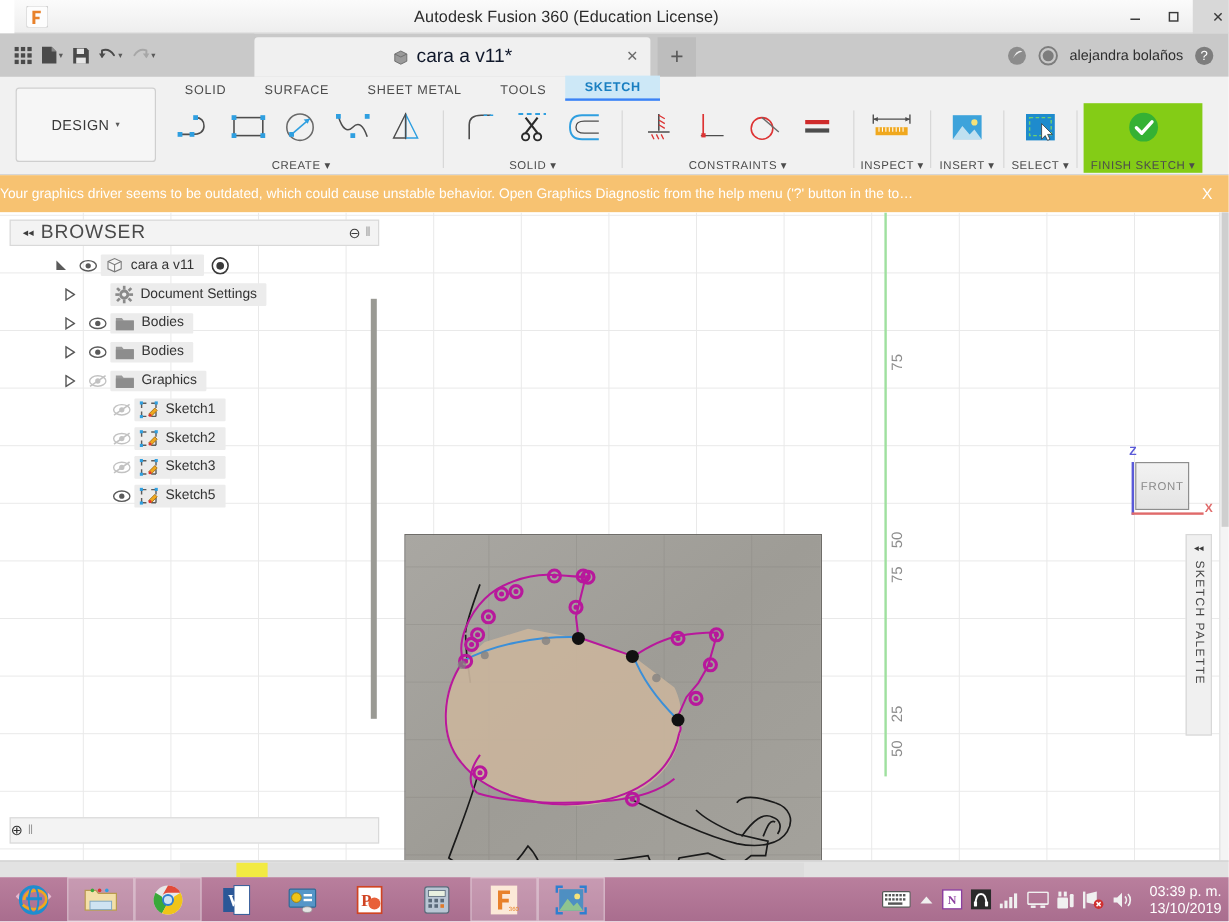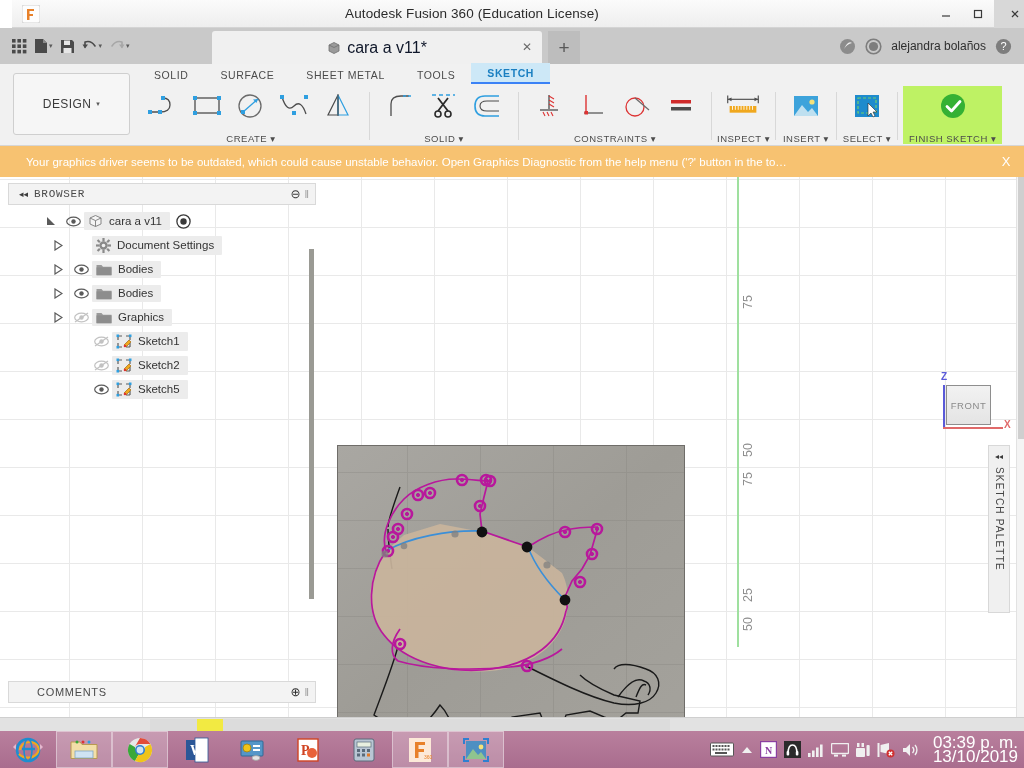--- a/index.html
+++ b/index.html
@@ -103,7 +103,7 @@
     width:42px; height:38px; display:flex; align-items:center; justify-content:center; cursor:default;
   }
   .vsep{ width:1px; height:48px; background:#d8d8d8; margin:0 5px; align-self:center; }
-  .finishgrp{ background:#bef264; height:58px; padding:0 6px; }
+  .finishgrp{ background:#84cc16; height:58px; padding:0 6px; }
 
   
   .banner{

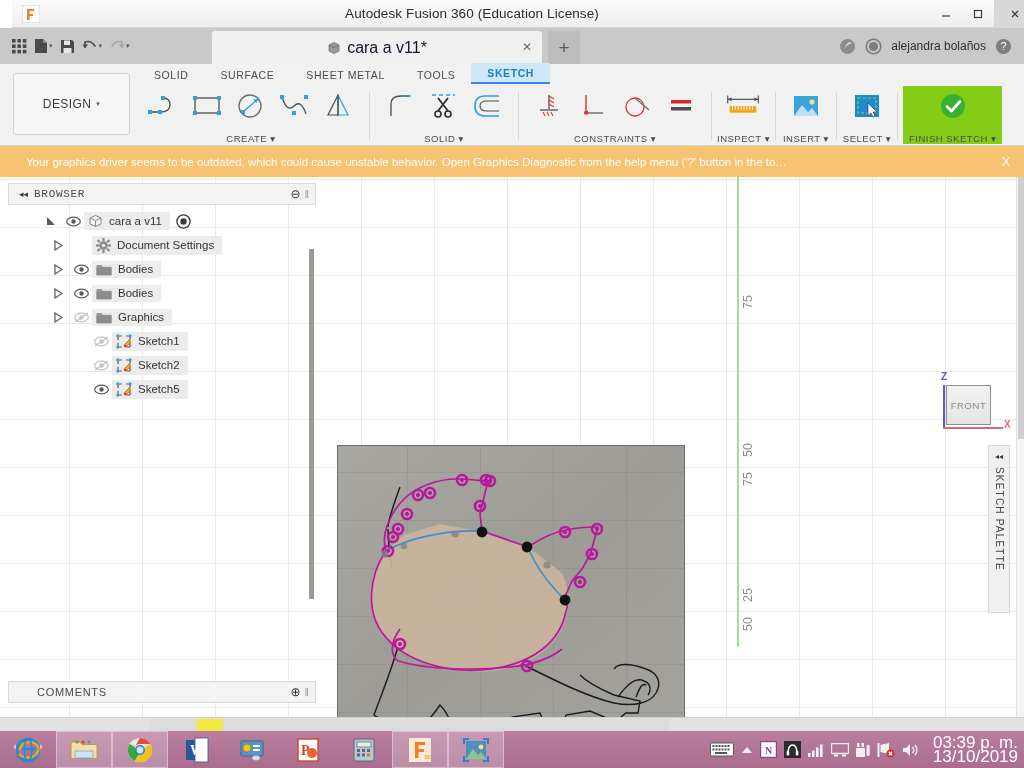--- a/index.html
+++ b/index.html
@@ -111,7 +111,7 @@
     background:#f7c271; display:flex; align-items:center;
   }
   .banner .msg{
-    flex:1; font-size:11.5px; color:#ffffff; padding-left:26px; white-space:nowrap; overflow:hidden;
+    flex:1; font-size:11.5px; color:#ffffff; white-space:nowrap; overflow:hidden;
   }
   .banner .bclose{ width:36px; text-align:center; color:#fff; font-size:13px; cursor:default; }
 

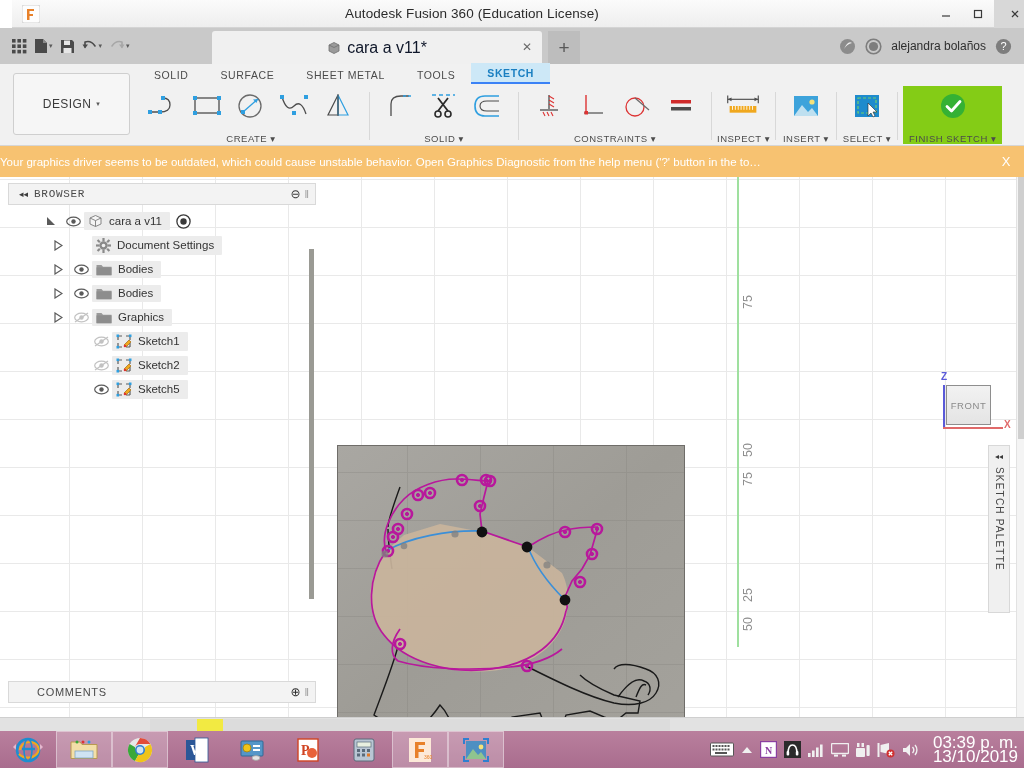--- a/index.html
+++ b/index.html
@@ -190,7 +190,7 @@
     display:flex; align-items:center;
   }
   .browser .bh-arrow{ font-size:9px; color:#3d3d3d; padding:0 6px 0 10px; }
-  .browser .bh-title{ font-size:11px; letter-spacing:.7px; color:#4a4a4a; flex:1;font-family:Liberation Mono, monospace; }
+  .browser .bh-title{ font-size:16px; letter-spacing:.7px; color:#4a4a4a; flex:1; }
   .browser .bh-min{ font-size:12px; color:#3a3a3a; padding-right:4px; }
   .browser .bh-grip{ font-size:11px; color:#9a9a9a; padding-right:6px; }
 

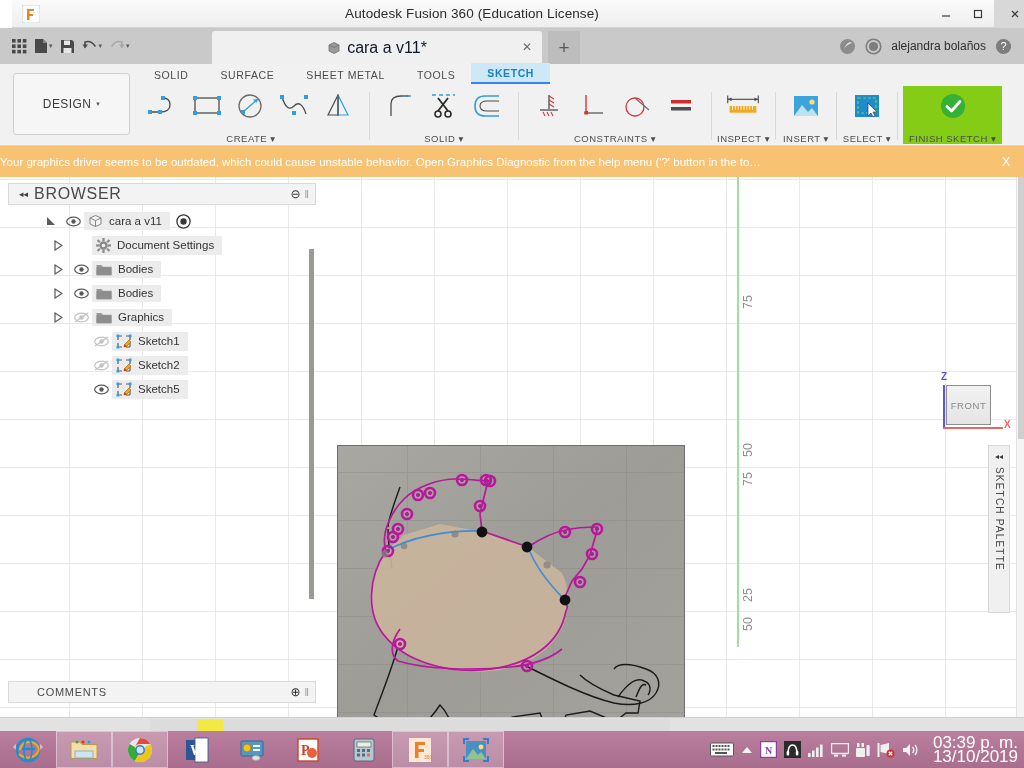--- a/index.html
+++ b/index.html
@@ -888,6 +888,28 @@
       </span>
     </div>
 
+    <div class="trow" style="padding-left:82px">
+      <span class="eye">
+        <svg width="15" height="11" viewBox="0 0 15 11">
+          <ellipse cx="7.5" cy="5.5" rx="6.8" ry="4.3" fill="none" stroke="#c2c2c2" stroke-width="1.2"></ellipse>
+          <circle cx="7.5" cy="5.5" r="2.2" fill="#c2c2c2"></circle>
+          <line x1="1" y1="10" x2="14" y2="1" stroke="#c2c2c2" stroke-width="1.3"></line>
+        </svg>
+      </span>
+      <span class="nodebody">
+        <svg width="16" height="15" viewBox="0 0 16 15">
+          <path d="M2 2 h4 M10 2 h4 M2 2 v4 M14 2 v4 M2 9 v4 M14 9 v4 M2 13 h4 M10 13 h4" fill="none" stroke="#5c5c5c" stroke-width="1.2"></path>
+          <g fill="#2f9fe0">
+              <rect x="0.5" y="0.5" width="2.6" height="2.6"></rect>
+              <rect x="12.9" y="0.5" width="2.6" height="2.6"></rect>
+              <rect x="0.5" y="11.9" width="2.6" height="2.6"></rect>
+            </g>
+          <path d="M8 11 L13 6 l2 2 l-5 5z" fill="#f0a81e" stroke="#a06a10" stroke-width="0.7"></path>
+          <circle cx="9" cy="12" r="1.3" fill="#d33"></circle>
+        </svg>
+        <span class="nodelabel">Sketch3</span>
+      </span>
+    </div>
 
     <div class="trow" style="padding-left:82px">
       <span class="eye">

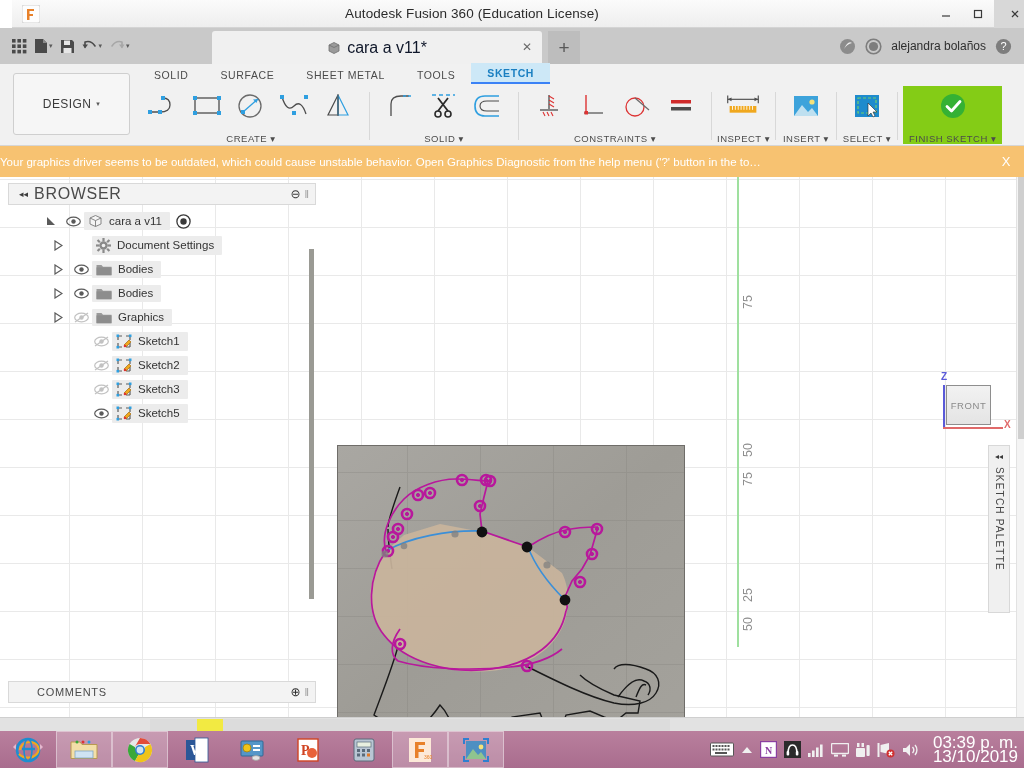--- a/index.html
+++ b/index.html
@@ -937,7 +937,6 @@
   <div class="treescroll"></div>
 
   <div class="comments">
-    <span class="ctitle">COMMENTS</span>
     <span class="cplus">⊕</span>
     <span class="cgrip">‖</span>
   </div>

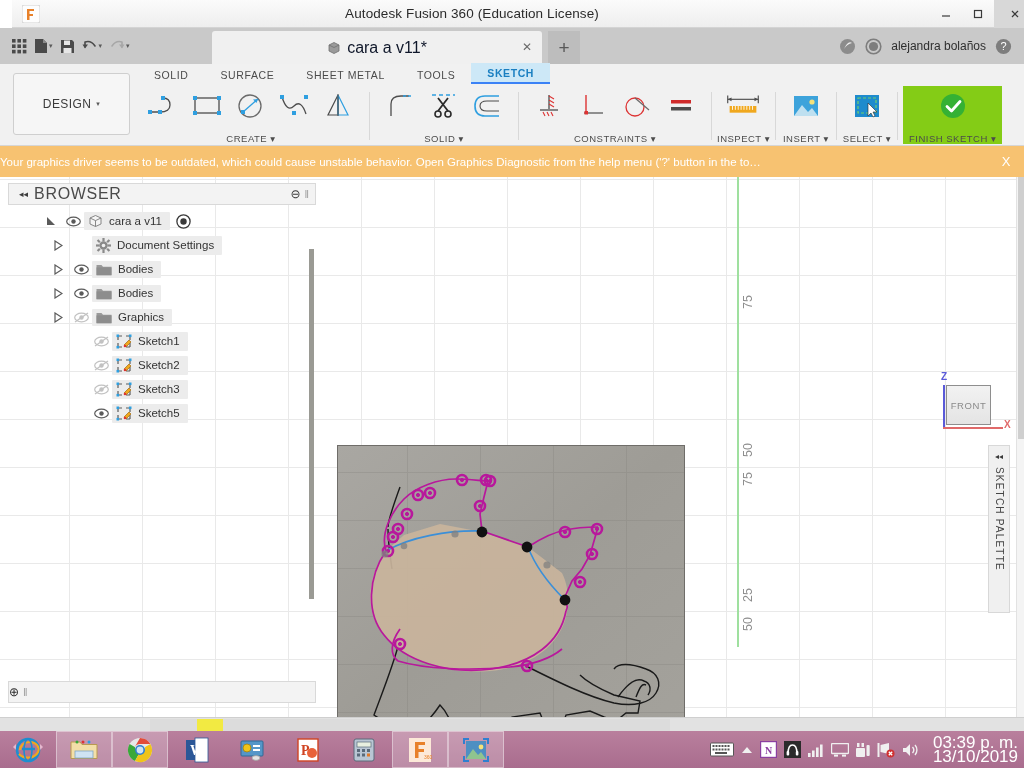--- a/index.html
+++ b/index.html
@@ -241,7 +241,7 @@
   .tray{
     position:absolute; right:0; top:0; height:37px; display:flex; align-items:center; gap:7px; padding-right:6px;
   }
-  .clock{ font-size:17px; color:#fff; line-height:14px; text-align:right; padding-left:6px; }
+  .clock{ font-size:12px; color:#fff; line-height:14px; text-align:right; padding-left:6px; }
 
   svg{ display:block; }
 </style>

